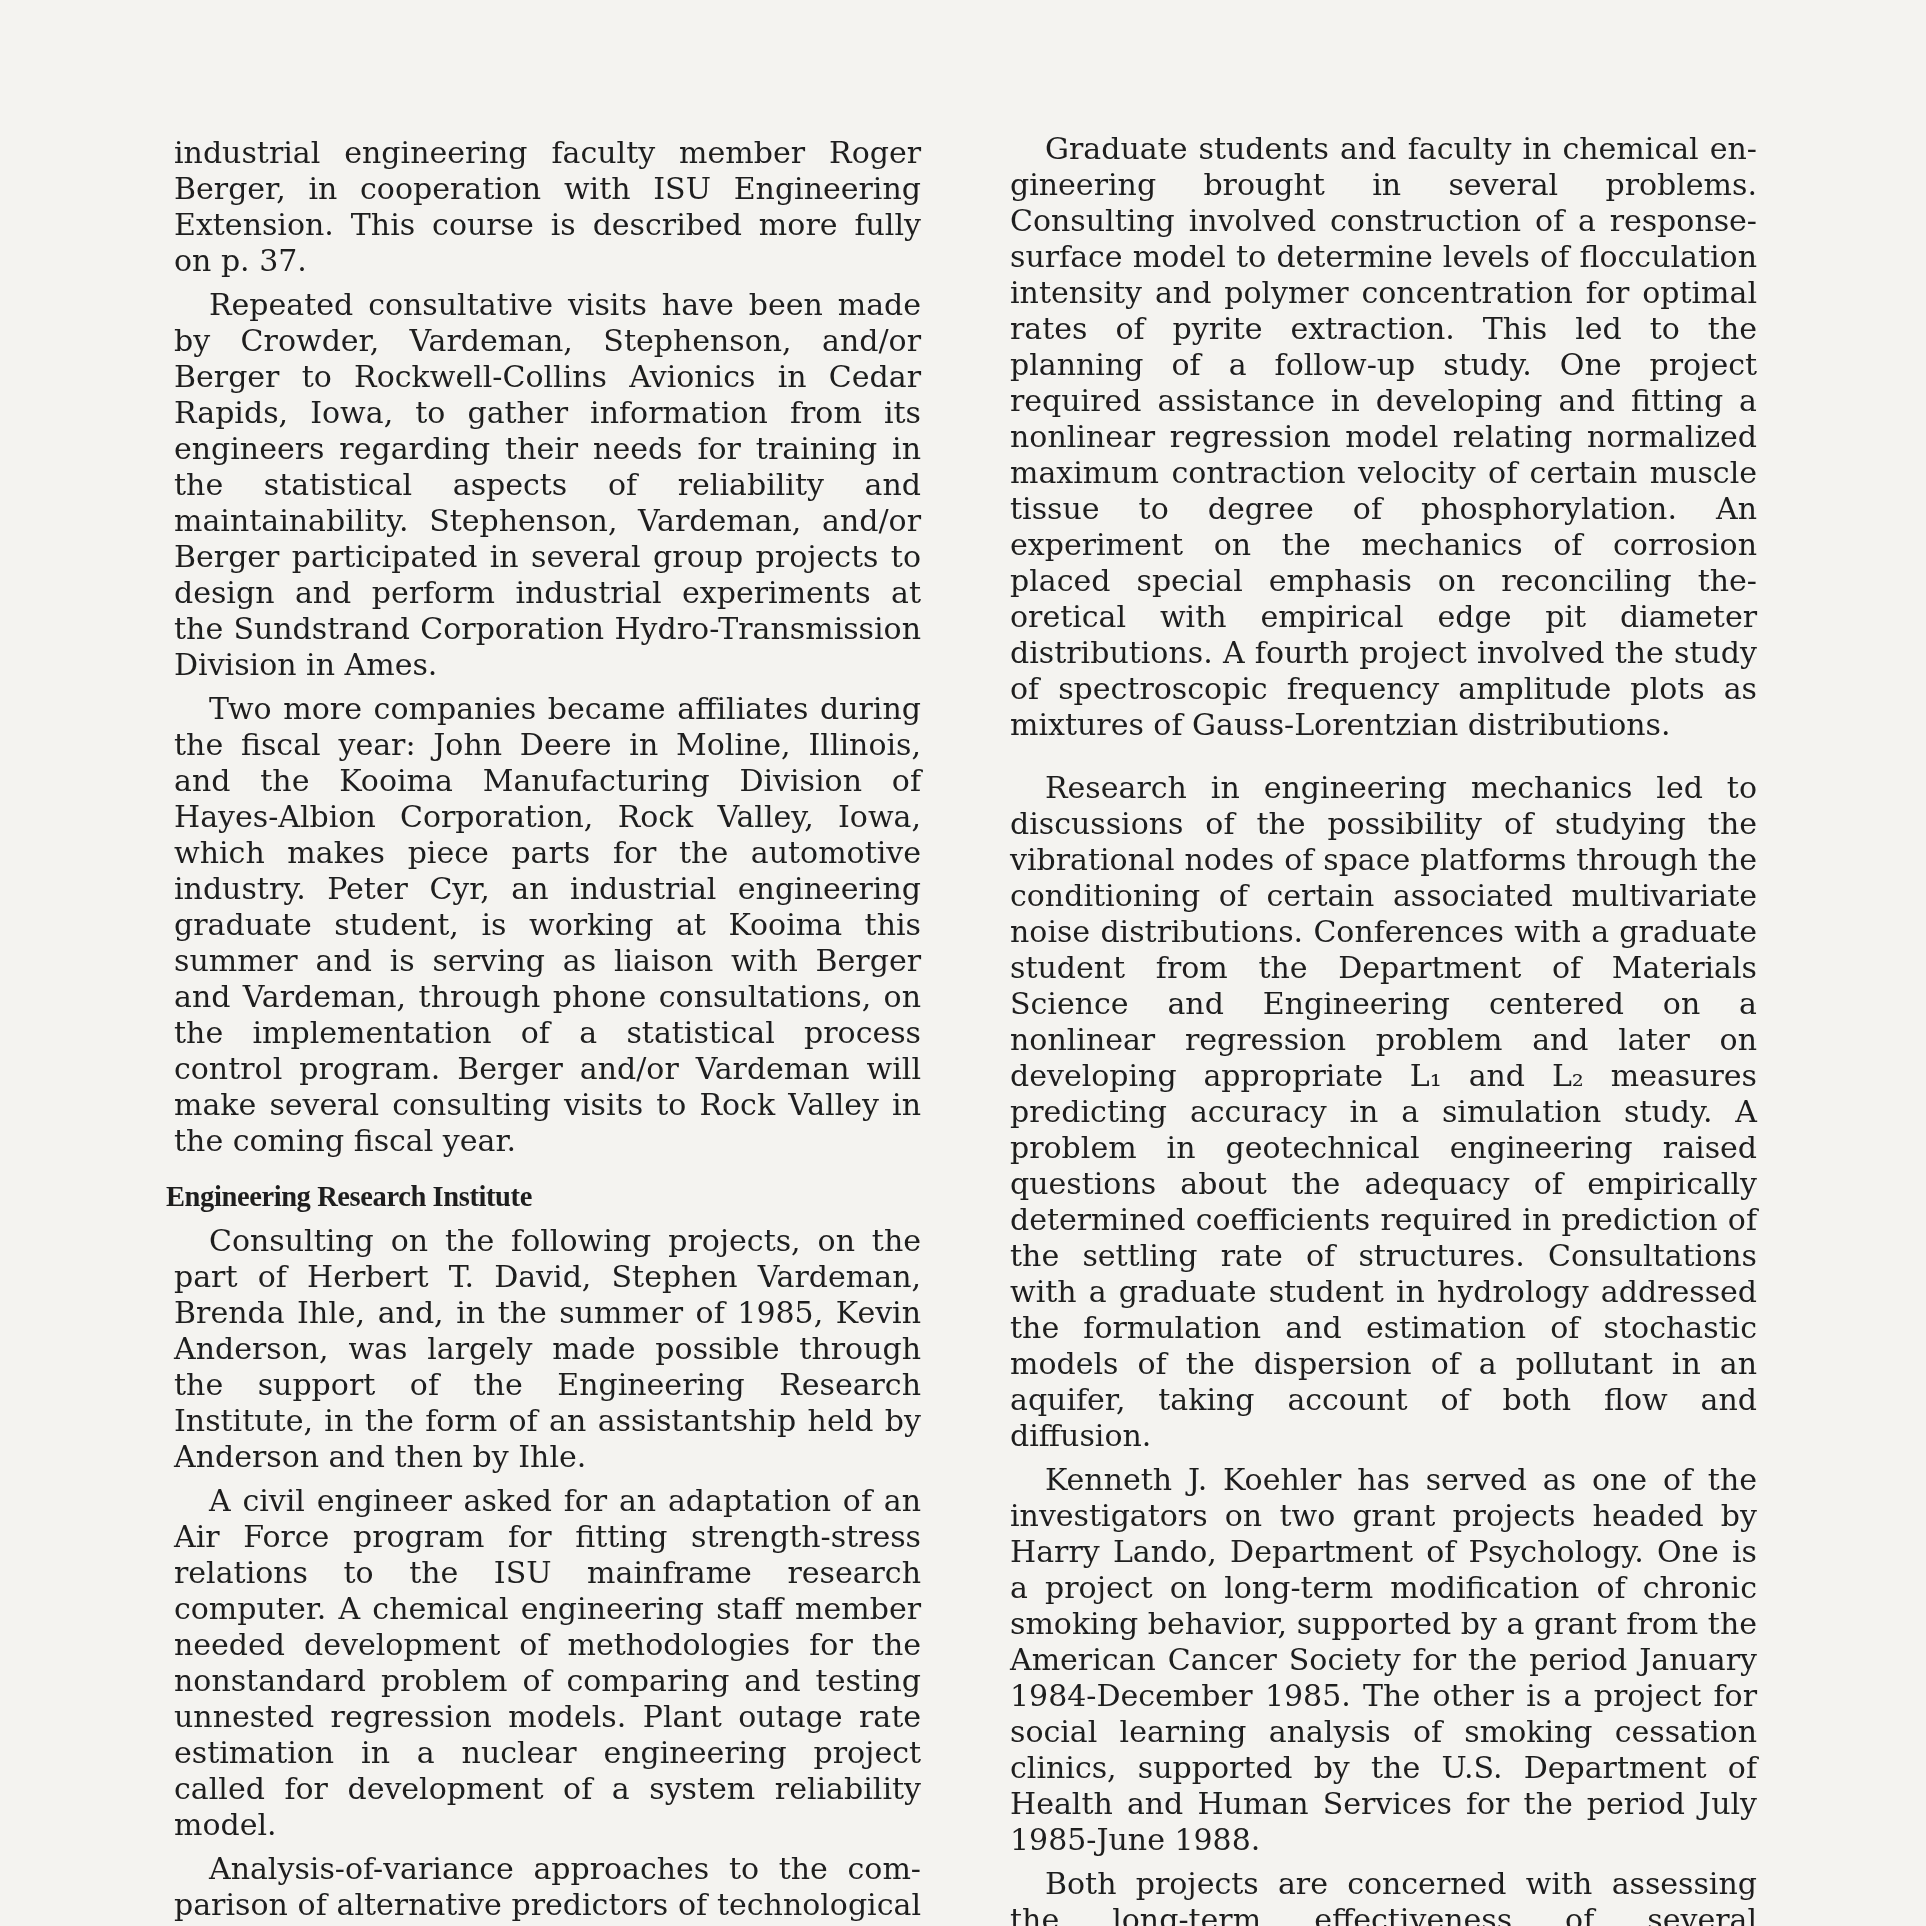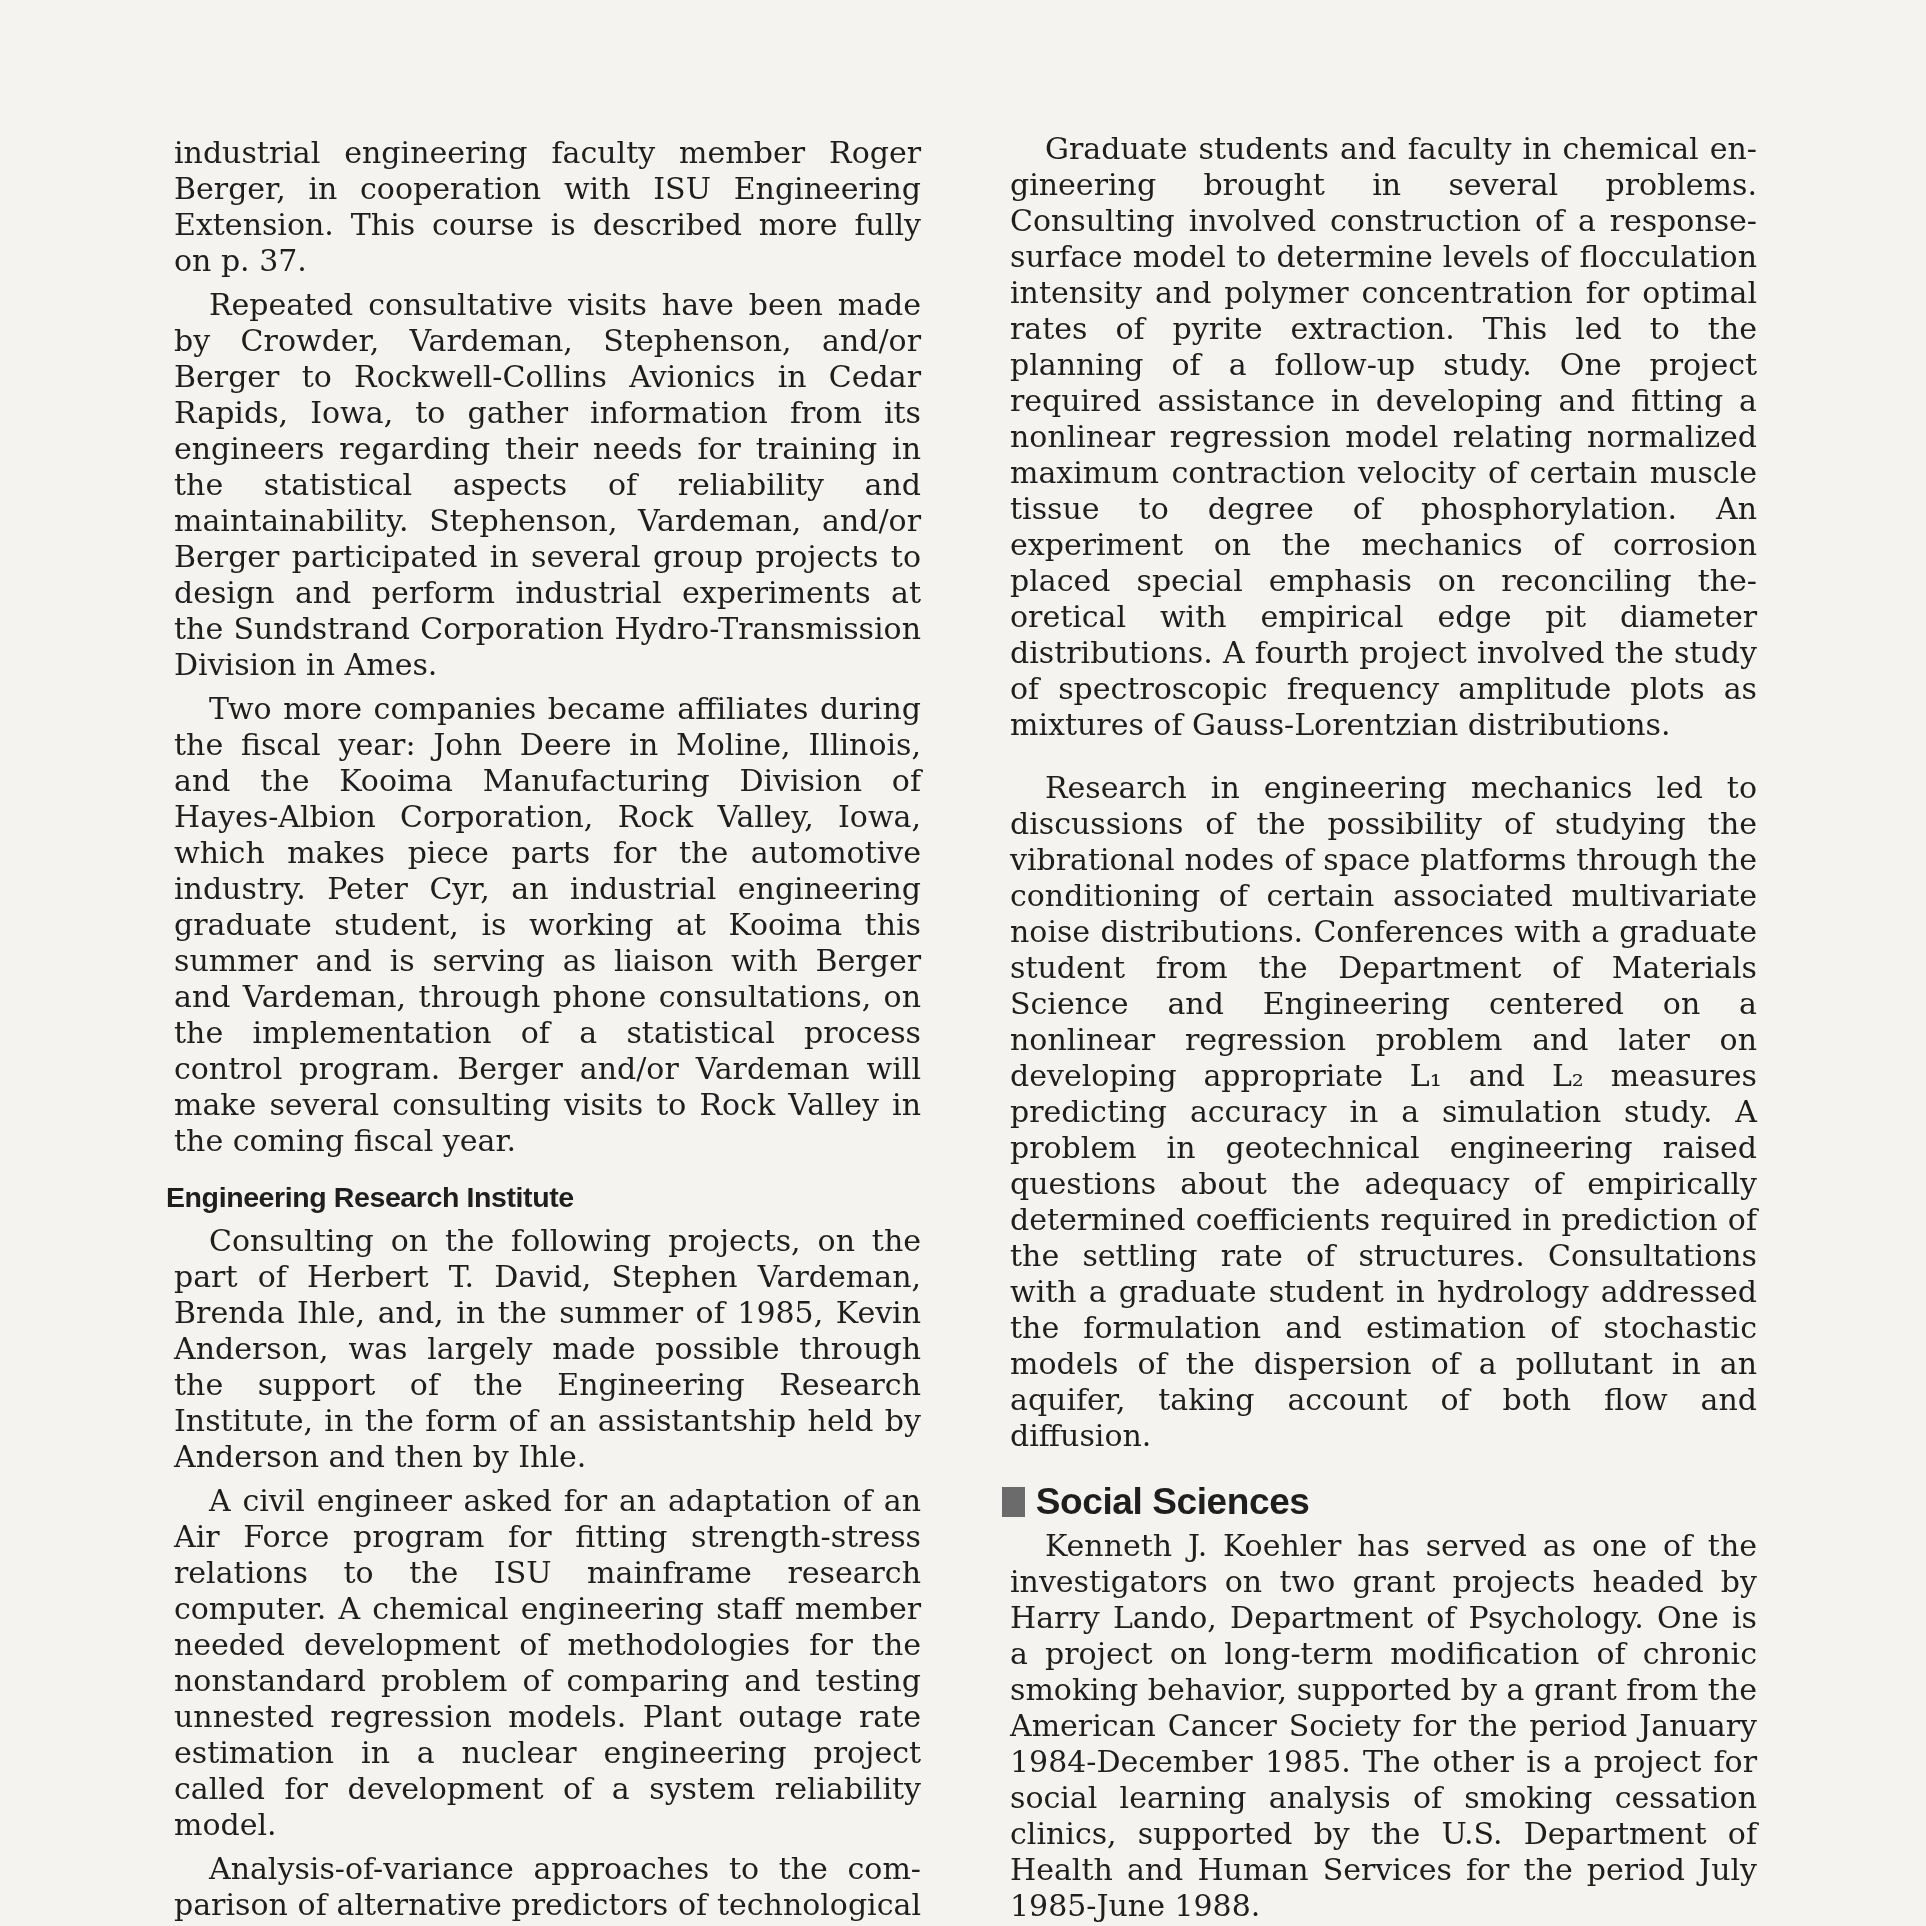--- a/index.html
+++ b/index.html
@@ -24,7 +24,7 @@
     p.noindent { text-indent: 0; }
     p.gap { margin-top: 27px; }
     h3.subhead {
-      font-family: Liberation Sans, sans-serif;
+      font-family: Liberation Serif, serif;
       font-weight: bold; font-size: 28.5px; margin: 20px 0 7px 0; letter-spacing: -0.4px;
     }
     h2.section-head {

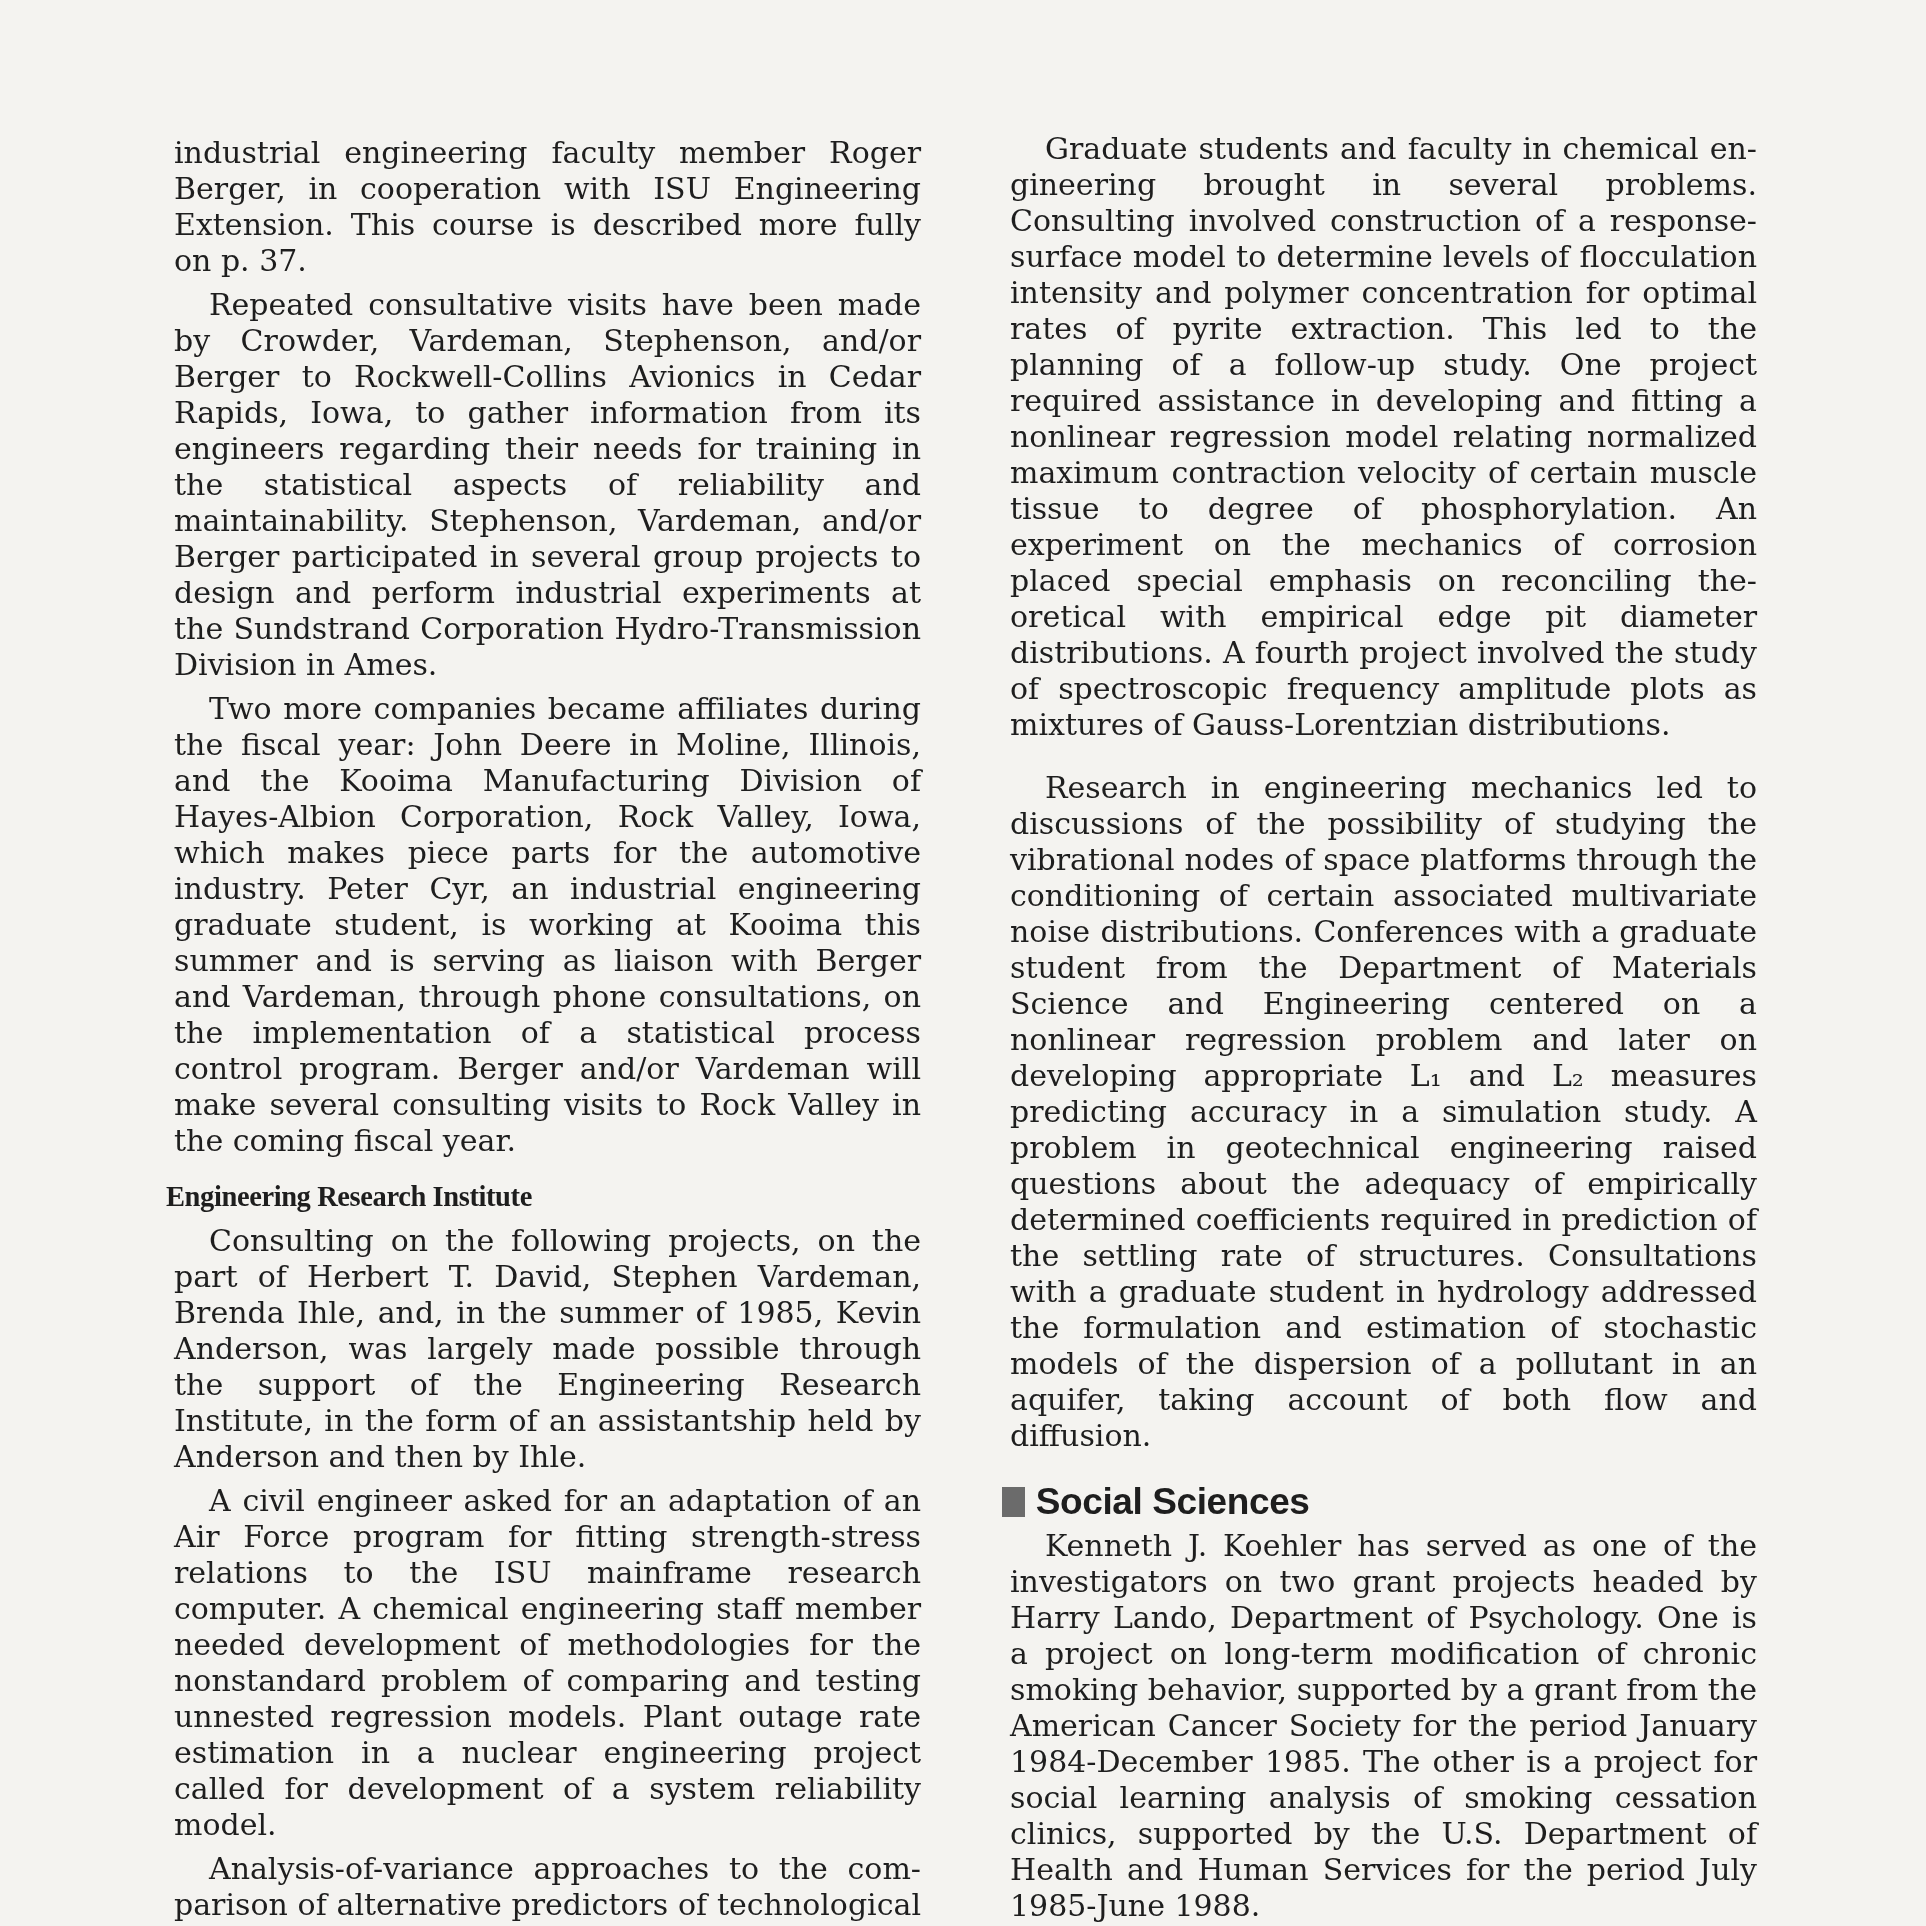--- a/index.html
+++ b/index.html
@@ -58,10 +58,6 @@
     <p>Graduate students and faculty in chemical en­gineering brought in several problems. Consulting involved construction of a response-surface model to determine levels of flocculation intensity and polymer concentration for optimal rates of pyrite extraction. This led to the planning of a follow-up study. One project required assistance in developing and fitting a non­linear regression model relating normalized maximum contraction velocity of certain muscle tissue to degree of phosphorylation. An experiment on the mechanics of corrosion placed special emphasis on reconciling the­oretical with empirical edge pit diameter distributions. A fourth project involved the study of spectroscopic frequency amplitude plots as mixtures of Gauss-Lorentzian distributions.</p>
     <p class="gap">Research in engineering mechanics led to discus­sions of the possibility of studying the vibrational nodes of space platforms through the conditioning of certain associated multivariate noise distributions. Conferences with a graduate student from the De­partment of Materials Science and Engineering cen­tered on a nonlinear regression problem and later on developing appropriate L₁ and L₂ measures predict­ing accuracy in a simulation study. A problem in geotechnical engineering raised questions about the adequacy of empirically determined coefficients re­quired in prediction of the settling rate of structures. Consultations with a graduate student in hydrology addressed the formulation and estimation of stochastic models of the dispersion of a pollutant in an aquifer, taking account of both flow and diffusion.</p>
 
-    <h2 class="section-head">
-      <span class="square-bullet" style="background: rgb(107, 107, 107);"></span>
-      <span>Social Sciences</span>
-    </h2>
     <p>Kenneth J. Koehler has served as one of the inves­tigators on two grant projects headed by Harry Lando, Department of Psychology. One is a project on long-term modification of chronic smoking behavior, supported by a grant from the American Cancer Soci­ety for the period January 1984-December 1985. The other is a project for social learning analysis of smok­ing cessation clinics, supported by the U.S. Depart­ment of Health and Human Services for the period July 1985-June 1988.</p>
     <p>Both projects are concerned with assessing the long-term effectiveness of several procedures for helping smokers to quit. Considering the time from the quit date to the resumption of smoking as a sur­vival time, survival models for limited failure popula­tions have been used effectively. Analyses are complicated by right and interval censoring of ob­served survival times and the fact that smokers are treated in groups. Bootstrap methods are being inves­tigated as a way to obtain reliable standard errors for estimates of model parameters.</p>
 

